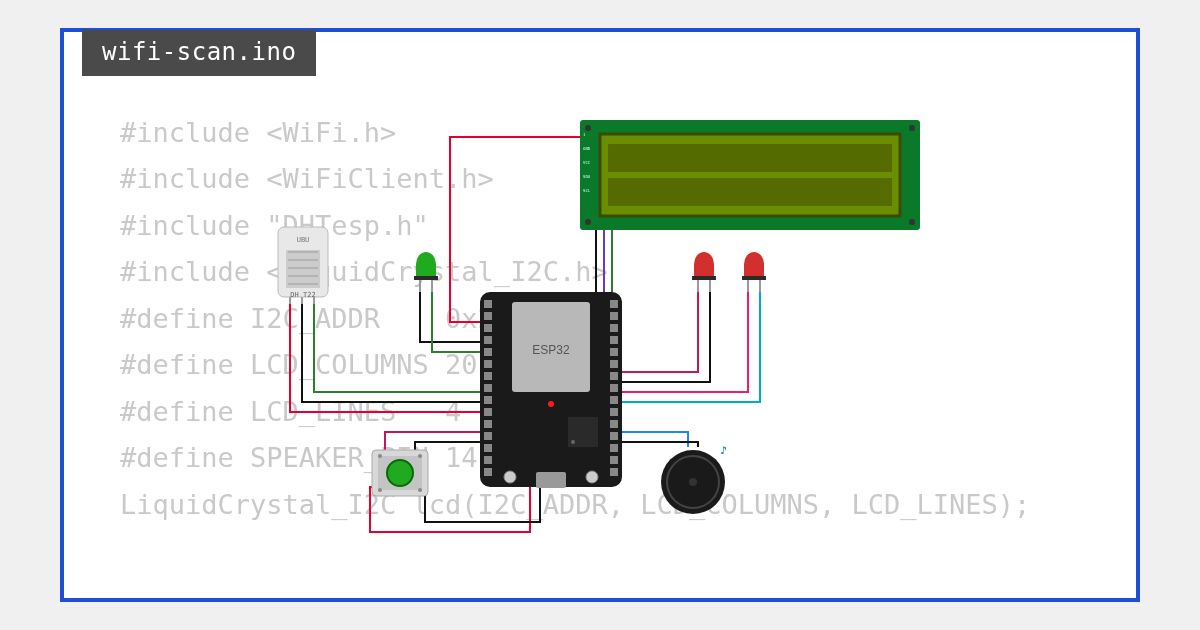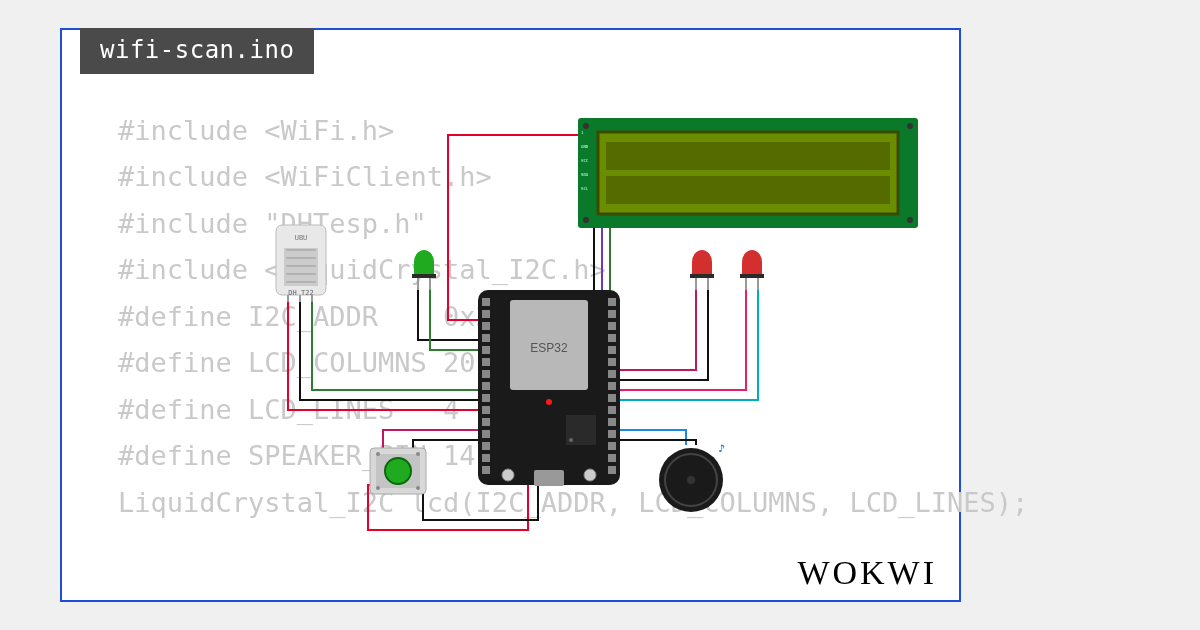--- a/index.html
+++ b/index.html
@@ -15,10 +15,10 @@
     position: absolute;
     left: 60px;
     top: 28px;
-    width: 901px;
+    width: 1080px;
     height: 574px;
     background: #fff;
-    border: 2px solid #1d4ed8;
+    border: 4px solid #1d4ed8;
   }
   .tab {
     position: absolute;

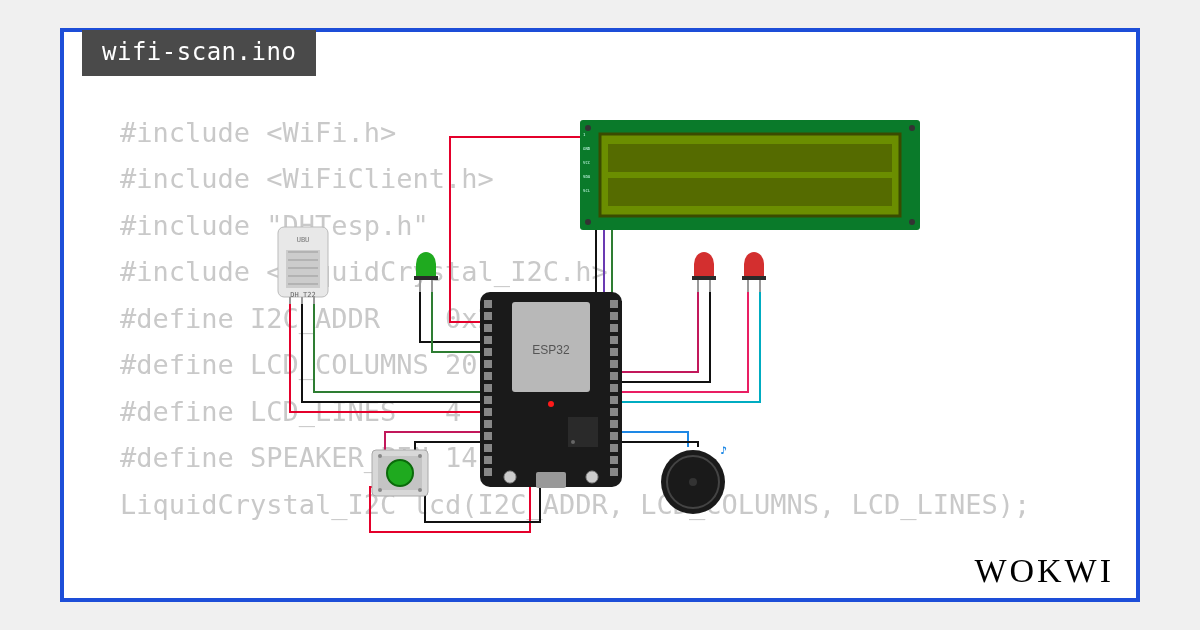--- a/index.html
+++ b/index.html
@@ -246,7 +246,6 @@
     </svg>
   </div>
 
-  <div class="brand">WOKWI</div>
 </div>
 
 </body></html>

